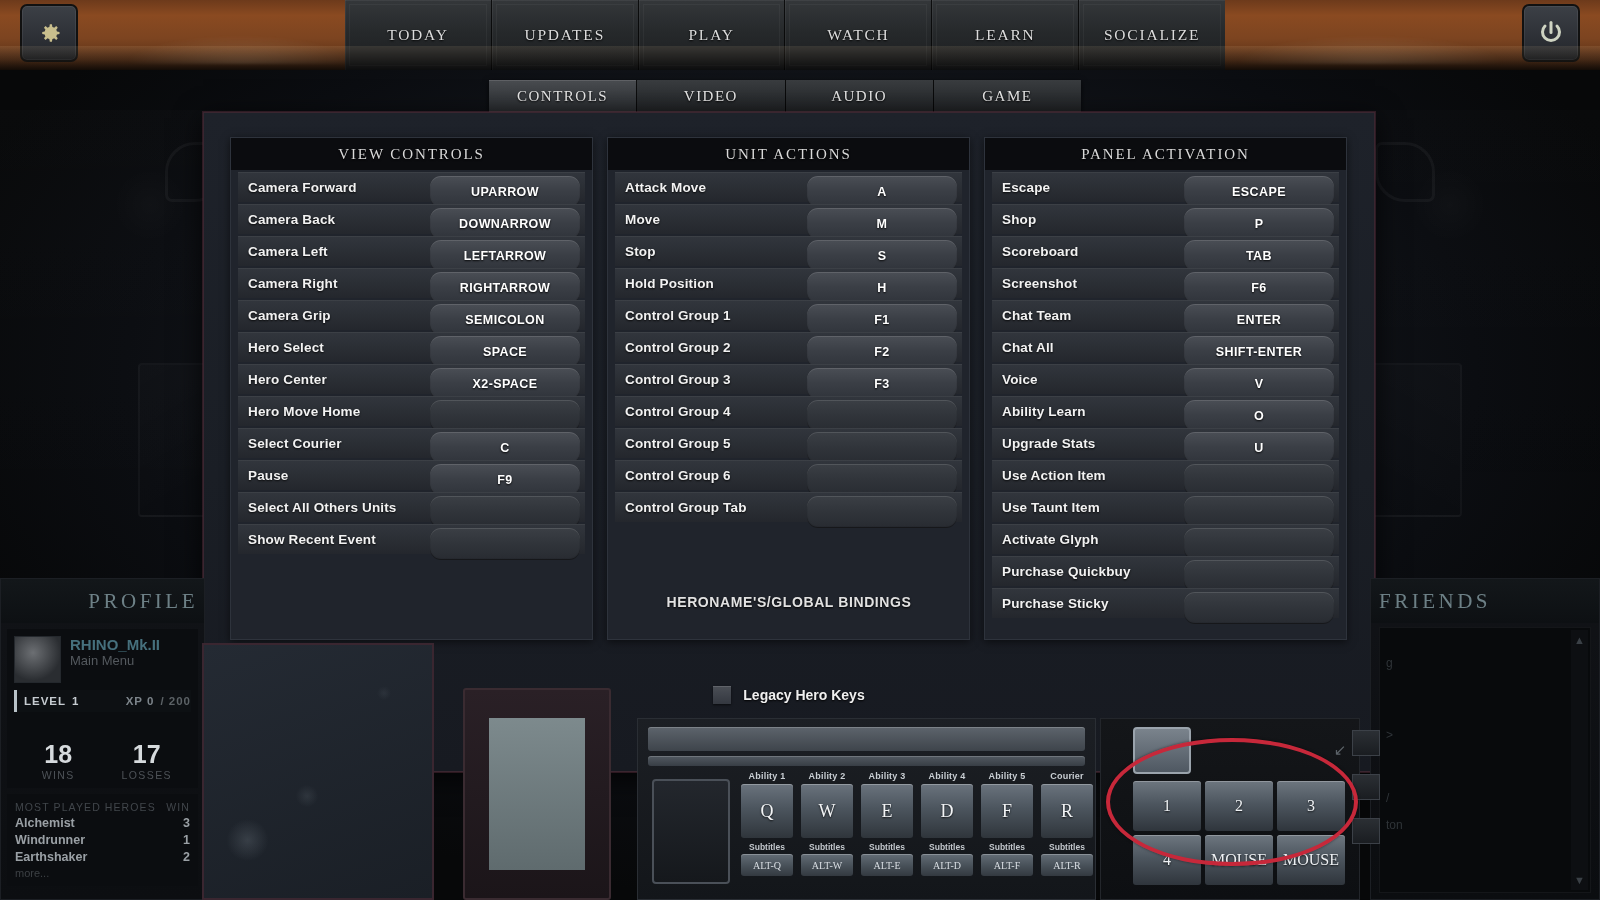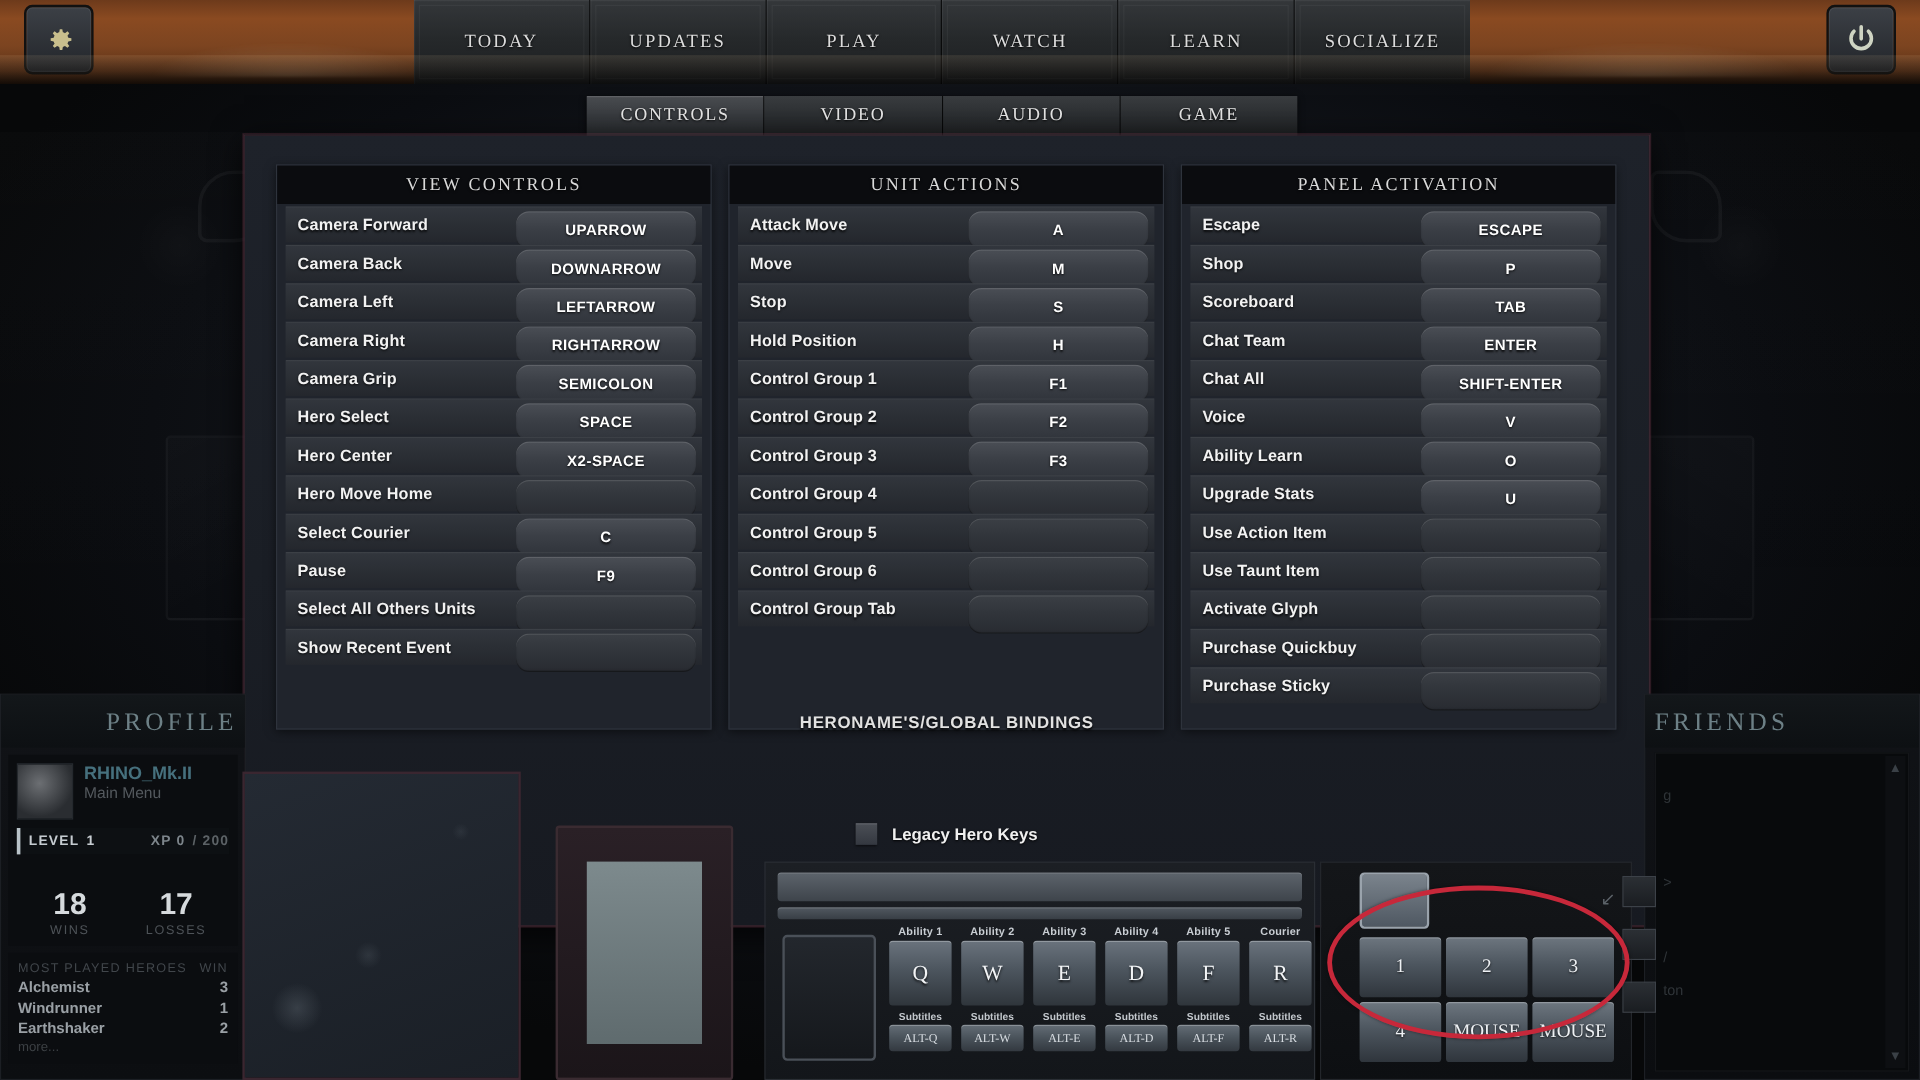--- a/index.html
+++ b/index.html
@@ -536,6 +536,10 @@
               <span class="row-key">TAB</span>
             </div>
           <div class="row">
+              <span class="row-label">Screenshot</span>
+              <span class="row-key">F6</span>
+            </div>
+          <div class="row">
               <span class="row-label">Chat Team</span>
               <span class="row-key">ENTER</span>
             </div>

